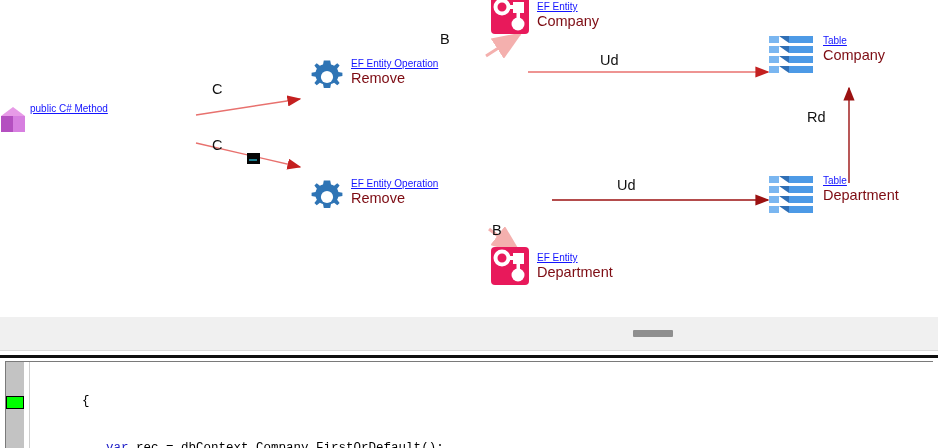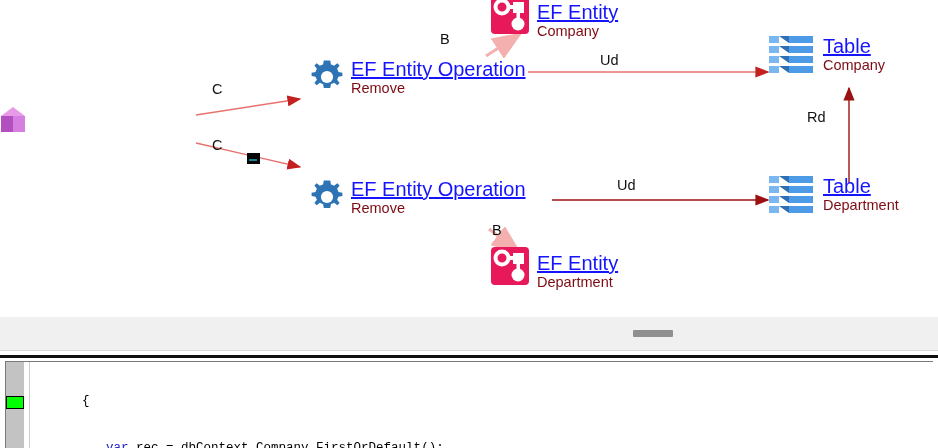--- a/index.html
+++ b/index.html
@@ -20,7 +20,7 @@
   .node{position:absolute;display:flex;align-items:flex-start;}
   .node .labels{display:flex;flex-direction:column;line-height:1.05;}
   .node .title{
-    color:#1414ff;text-decoration:underline;font-size:20px;
+    color:#1414ff;text-decoration:underline;font-size:10px;
     white-space:nowrap;letter-spacing:0px;
   }
   .node .sub{

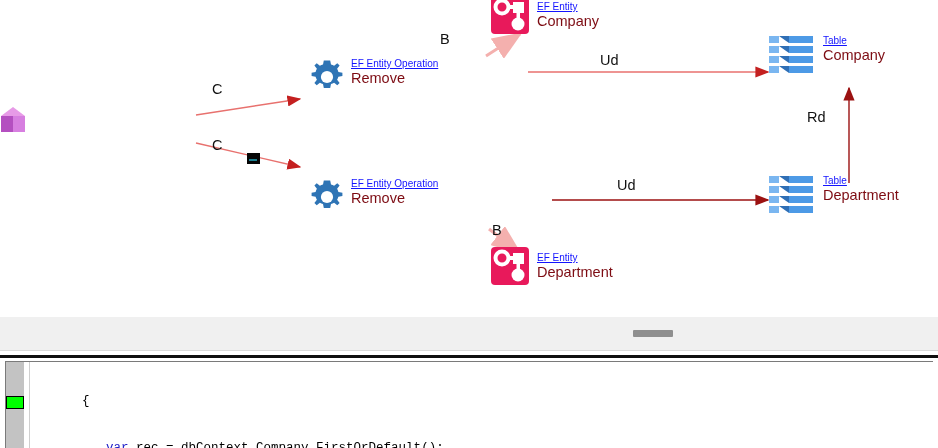--- a/index.html
+++ b/index.html
@@ -156,6 +156,7 @@
         <span class="cube-r"></span>
     </span>
     <span class="labels">
+      <span class="title">public C# Method</span>
     </span>
   </div>
 

